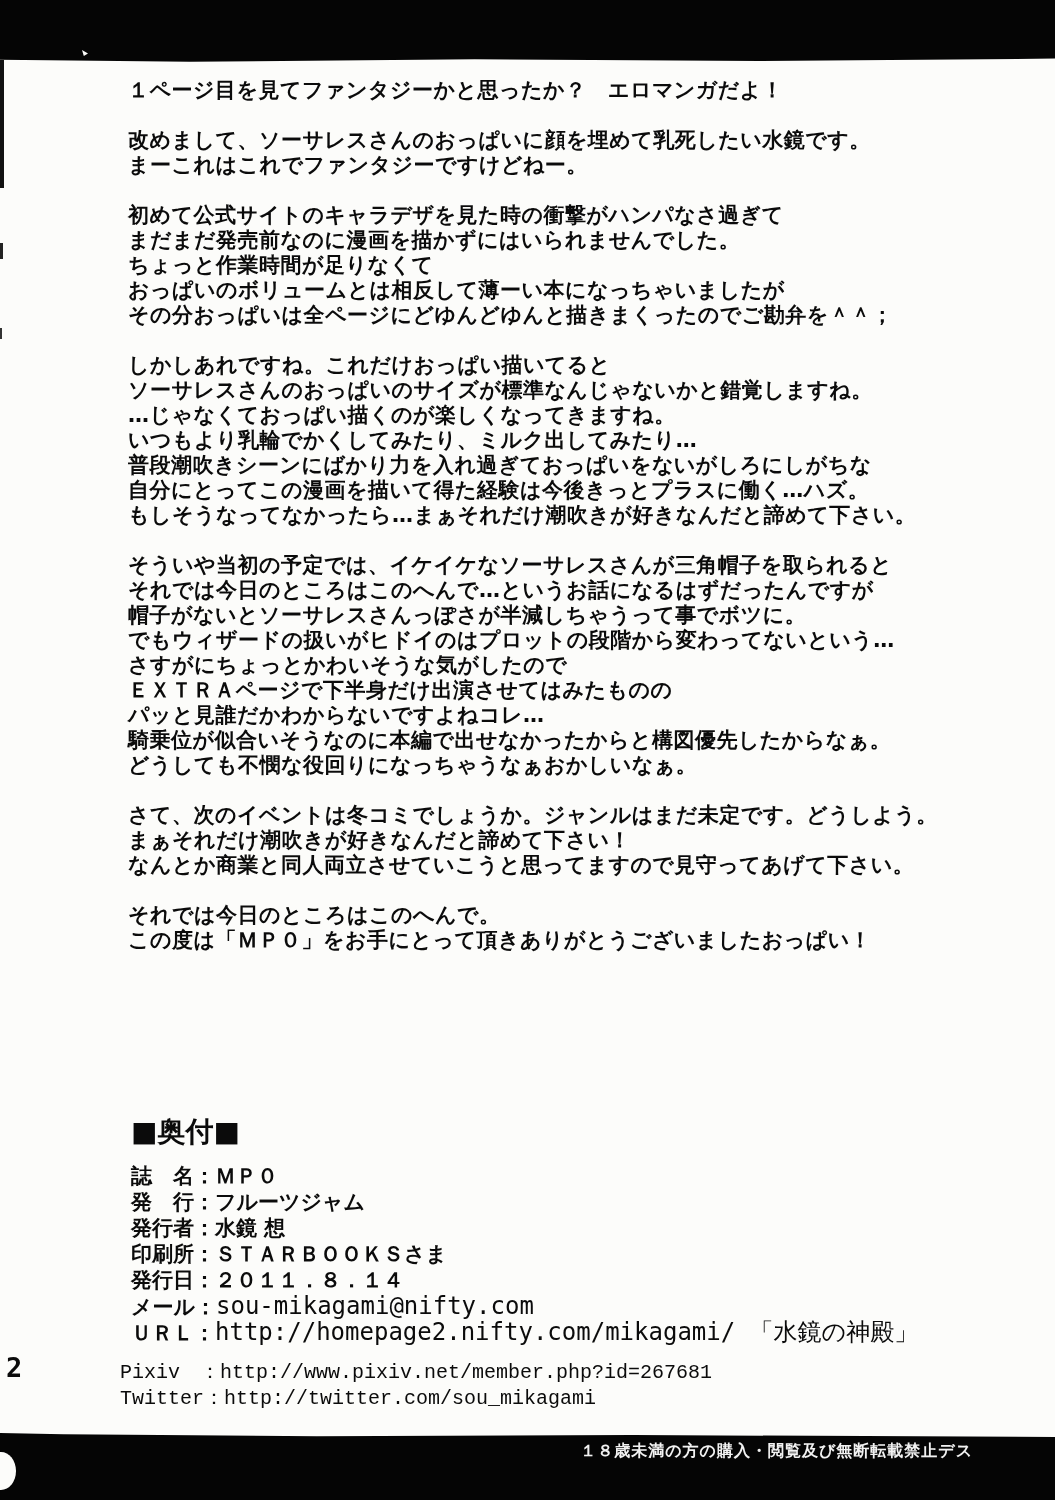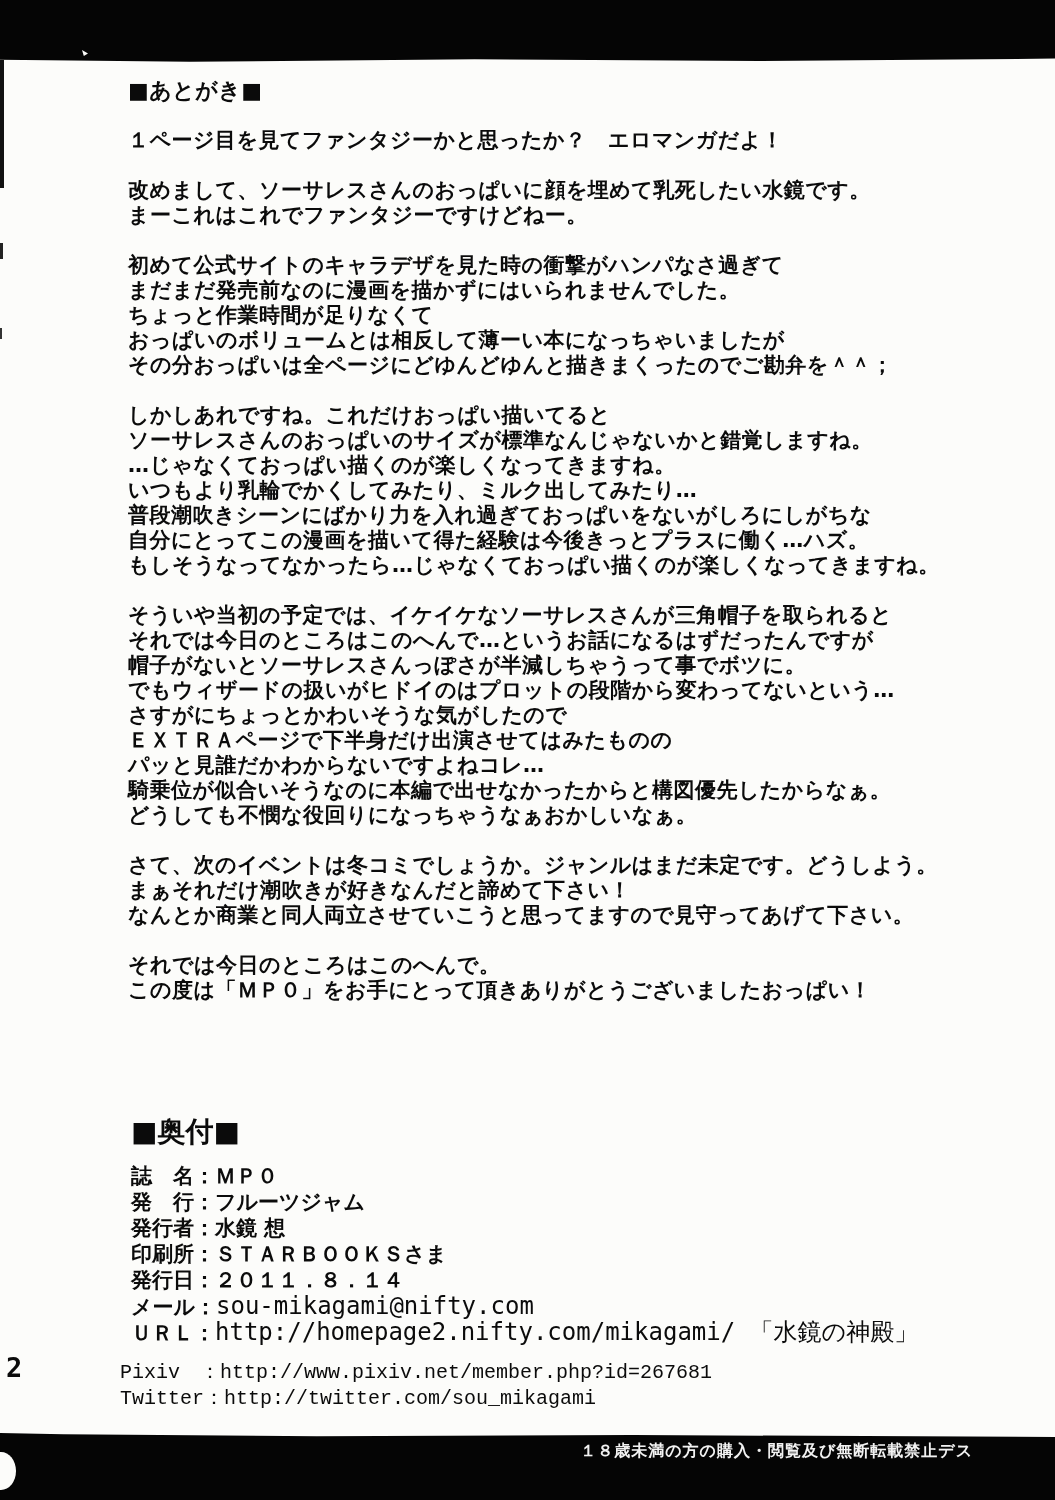--- a/index.html
+++ b/index.html
@@ -93,7 +93,6 @@
   <div class="edge-dash-2"></div>
 
   <div class="afterword">
-    <div class="heading">■あとがき■</div>
     <div class="paragraph">
         <div class="line">１ページ目を見てファンタジーかと思ったか？　エロマンガだよ！</div>
       </div>

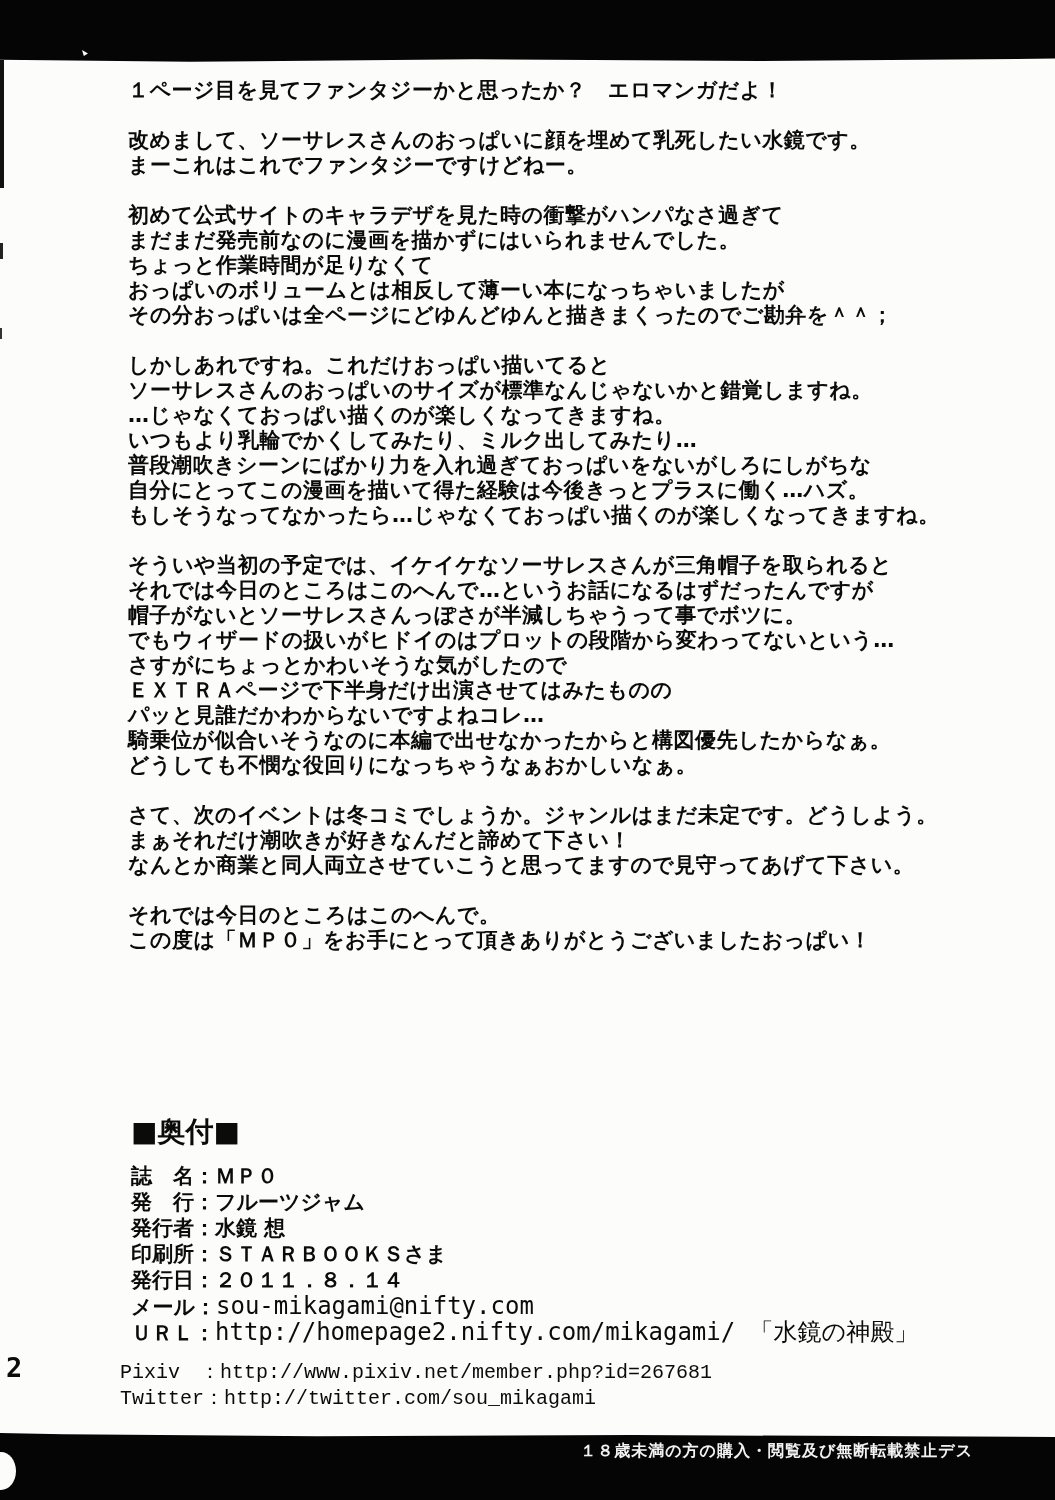--- a/index.html
+++ b/index.html
@@ -114,7 +114,7 @@
         <div class="line">いつもより乳輪でかくしてみたり、ミルク出してみたり…</div>
         <div class="line">普段潮吹きシーンにばかり力を入れ過ぎておっぱいをないがしろにしがちな</div>
         <div class="line">自分にとってこの漫画を描いて得た経験は今後きっとプラスに働く…ハズ。</div>
-        <div class="line">もしそうなってなかったら…じゃなくておっぱい描くのが楽しくなってきますね。</div>
+        <div class="line">もしそうなってなかったら…まぁそれだけ潮吹きが好きなんだと諦めて下さい。</div>
       </div>
     <div class="paragraph">
         <div class="line">そういや当初の予定では、イケイケなソーサレスさんが三角帽子を取られると</div>

